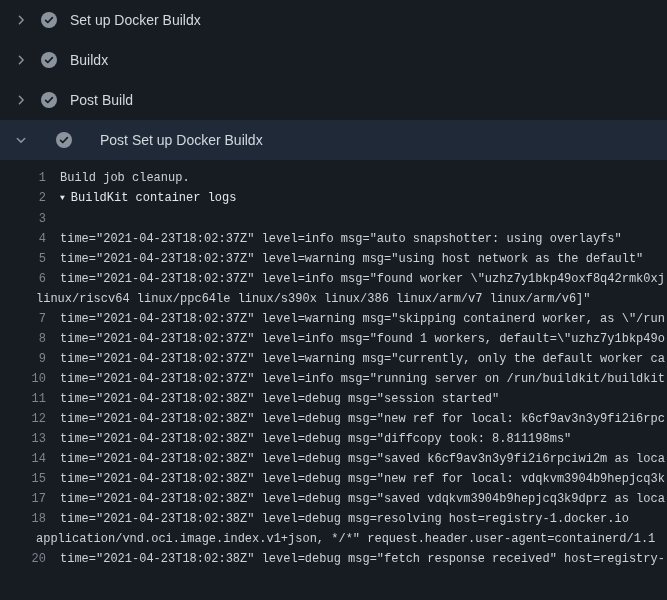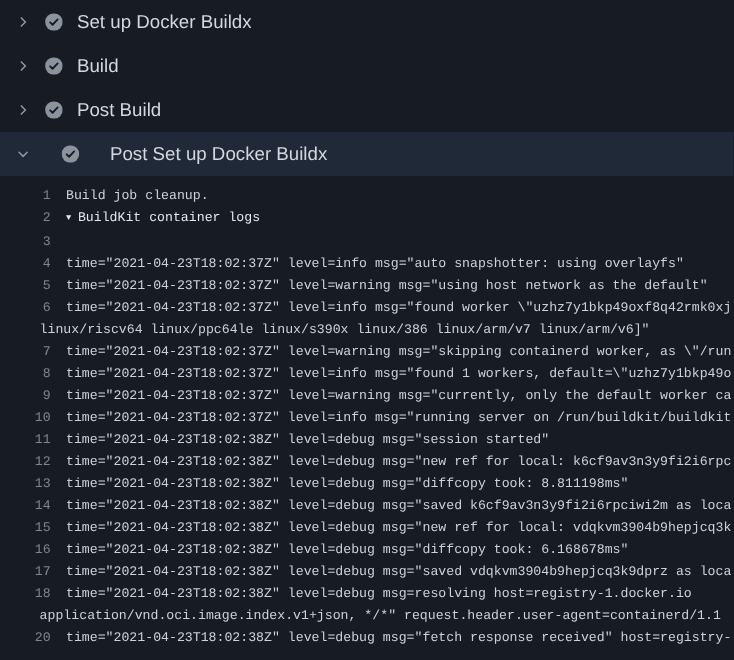--- a/index.html
+++ b/index.html
@@ -19,7 +19,7 @@
     padding: 0 14px;
     gap: 13px;
     color: #d2d8de;
-    font-size: 17px;
+    font-size: 14px;
     cursor: pointer;
   }
   .step.expanded { background: var(--expanded-bg, #202938); gap: 28px; }

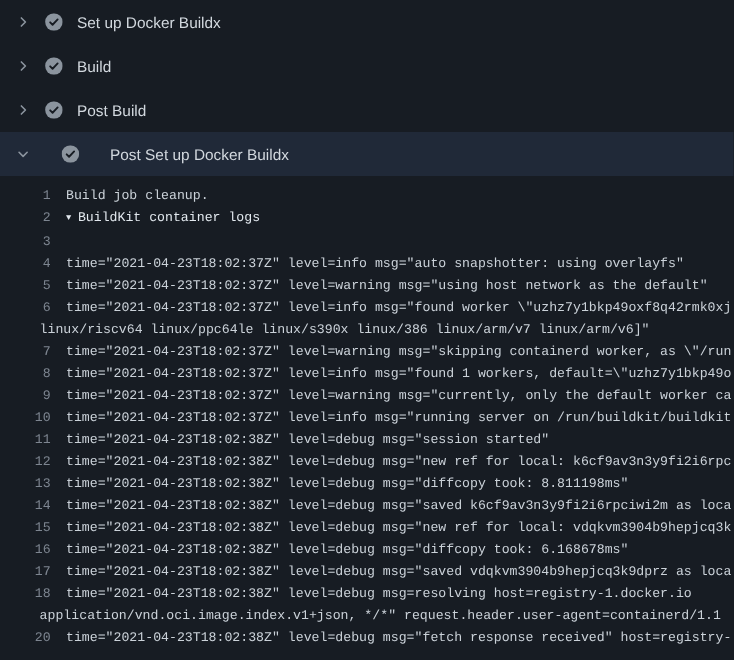--- a/index.html
+++ b/index.html
@@ -81,7 +81,7 @@
           <path d="M4.6 8.3l2.2 2.2 4.6-4.8" stroke="#171c23" stroke-width="1.7" fill="none" stroke-linecap="round" stroke-linejoin="round"></path>
         </svg>
       </span>
-      <span class="step-label">Build</span>
+      <span class="step-label">Buildx</span>
     </div>
     <div class="step">
       <span class="chev">

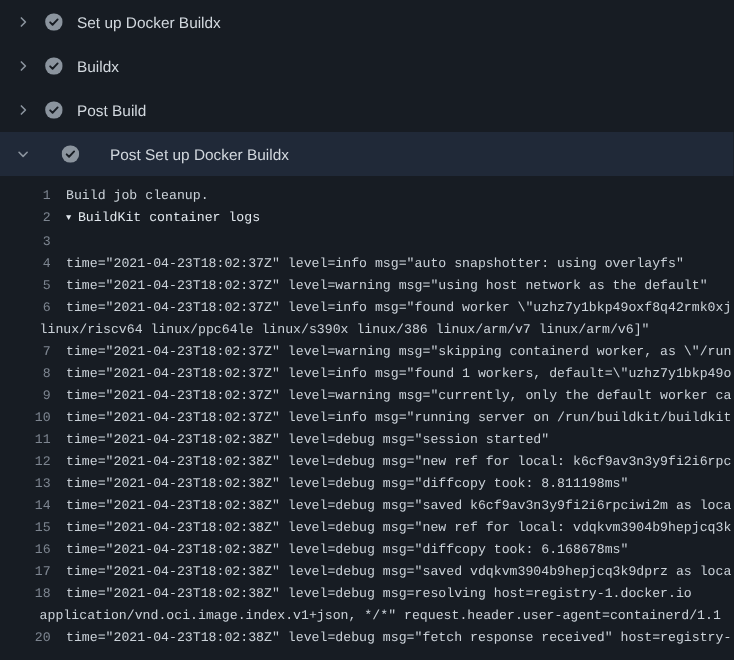--- a/index.html
+++ b/index.html
@@ -129,7 +129,6 @@
     <div class="logrow"><span class="num">13</span><span class="txt text">time="2021-04-23T18:02:38Z" level=debug msg="diffcopy took: 8.811198ms"</span></div>
     <div class="logrow"><span class="num">14</span><span class="txt text">time="2021-04-23T18:02:38Z" level=debug msg="saved k6cf9av3n3y9fi2i6rpciwi2m as loca</span></div>
     <div class="logrow"><span class="num">15</span><span class="txt text">time="2021-04-23T18:02:38Z" level=debug msg="new ref for local: vdqkvm3904b9hepjcq3k</span></div>
-    <div class="logrow"><span class="num">16</span><span class="txt text">time="2021-04-23T18:02:38Z" level=debug msg="diffcopy took: 6.168678ms"</span></div>
     <div class="logrow"><span class="num">17</span><span class="txt text">time="2021-04-23T18:02:38Z" level=debug msg="saved vdqkvm3904b9hepjcq3k9dprz as loca</span></div>
     <div class="logrow"><span class="num">18</span><span class="txt text">time="2021-04-23T18:02:38Z" level=debug msg=resolving host=registry-1.docker.io</span></div>
     <div class="logrow wraprow"><span class="num"></span><span class="txt wrap">application/vnd.oci.image.index.v1+json, */*" request.header.user-agent=containerd/1.1</span></div>

